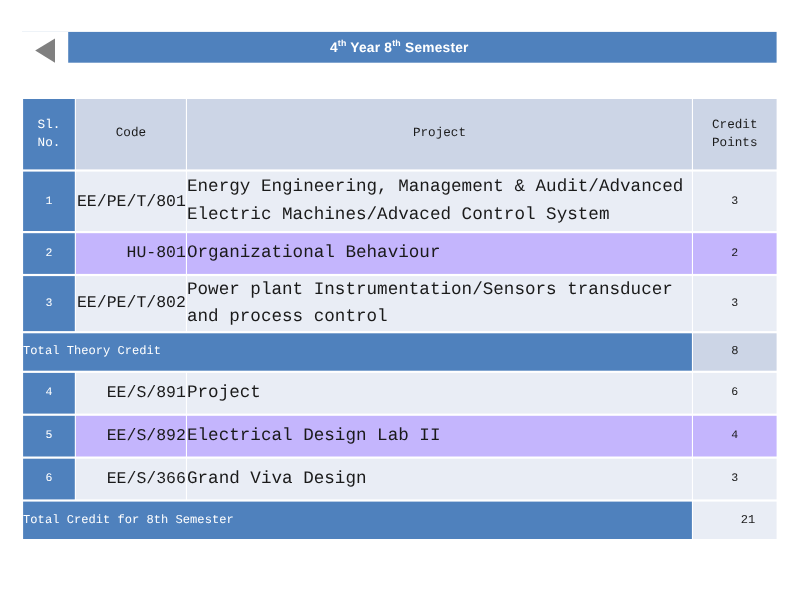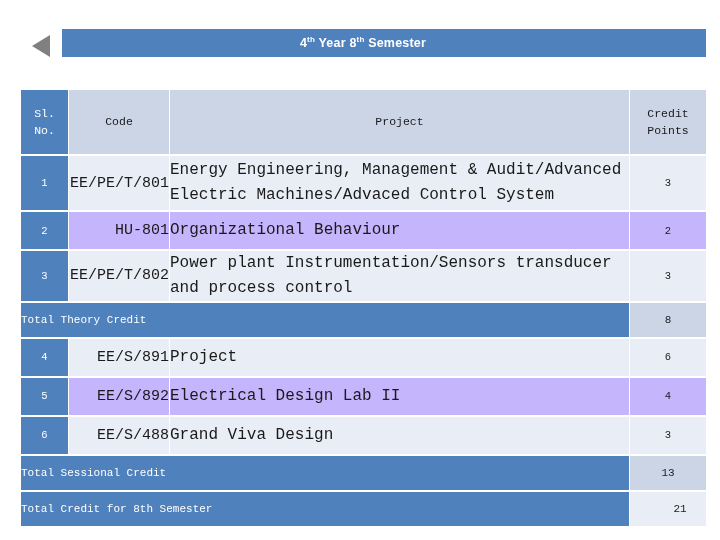--- a/index.html
+++ b/index.html
@@ -241,7 +241,7 @@
 
       <tr class="light r-norm">
         <td class="sl-cell">6</td>
-        <td class="code-cell">EE/S/488</td>
+        <td class="code-cell">EE/S/366</td>
         <td class="subj-cell">Grand Viva Design</td>
         <td class="cred-cell">3</td>
       </tr>

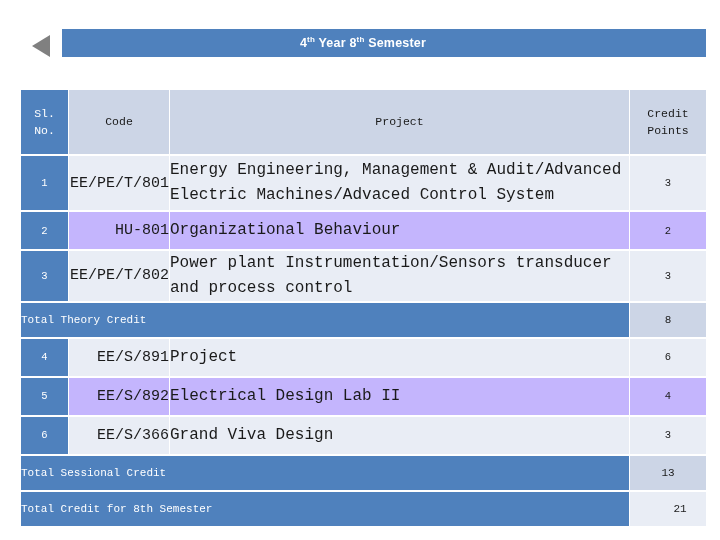--- a/index.html
+++ b/index.html
@@ -246,10 +246,6 @@
         <td class="cred-cell">3</td>
       </tr>
 
-      <tr class="total-dark">
-        <td class="total-label" colspan="3">Total Sessional Credit</td>
-        <td class="total-val">13</td>
-      </tr>
 
       <tr class="total-light">
         <td class="total-label" colspan="3">Total Credit for 8th Semester</td>

